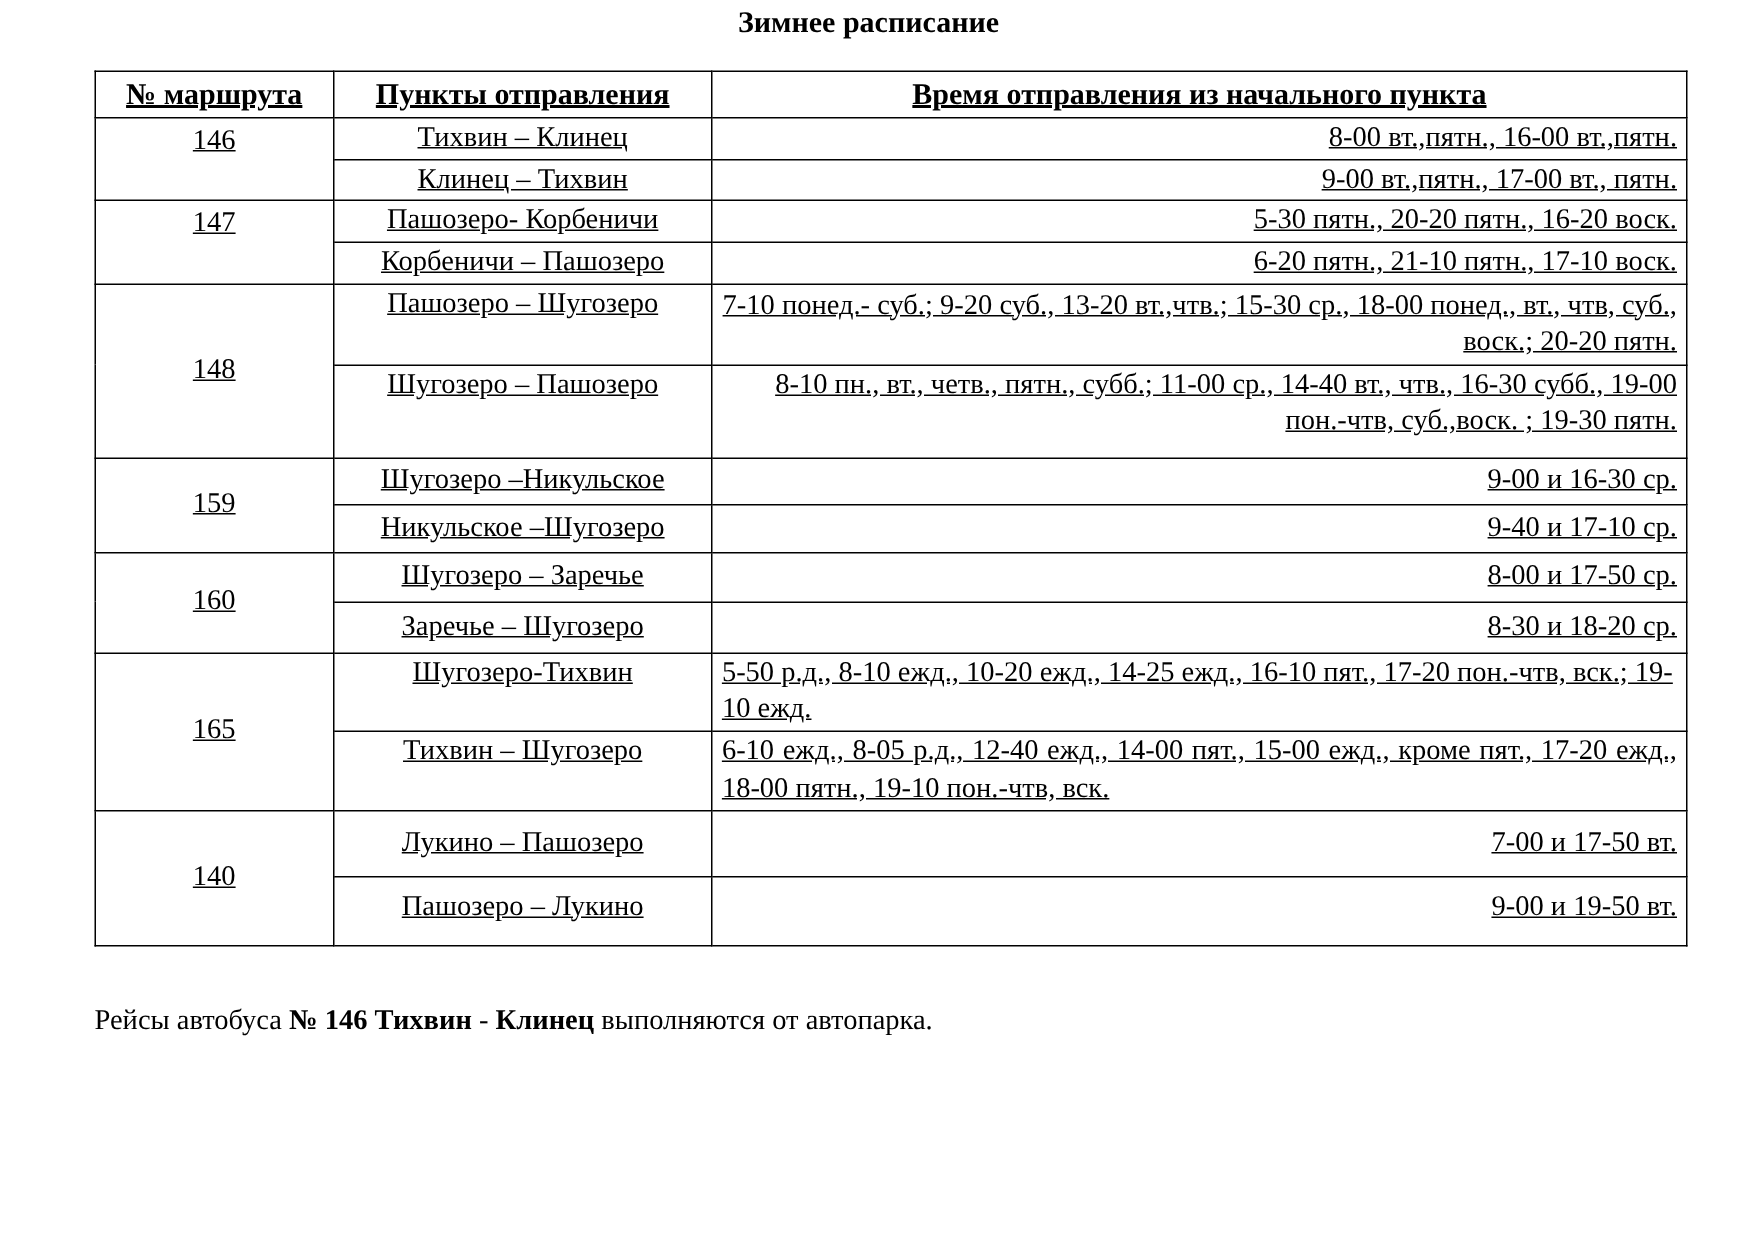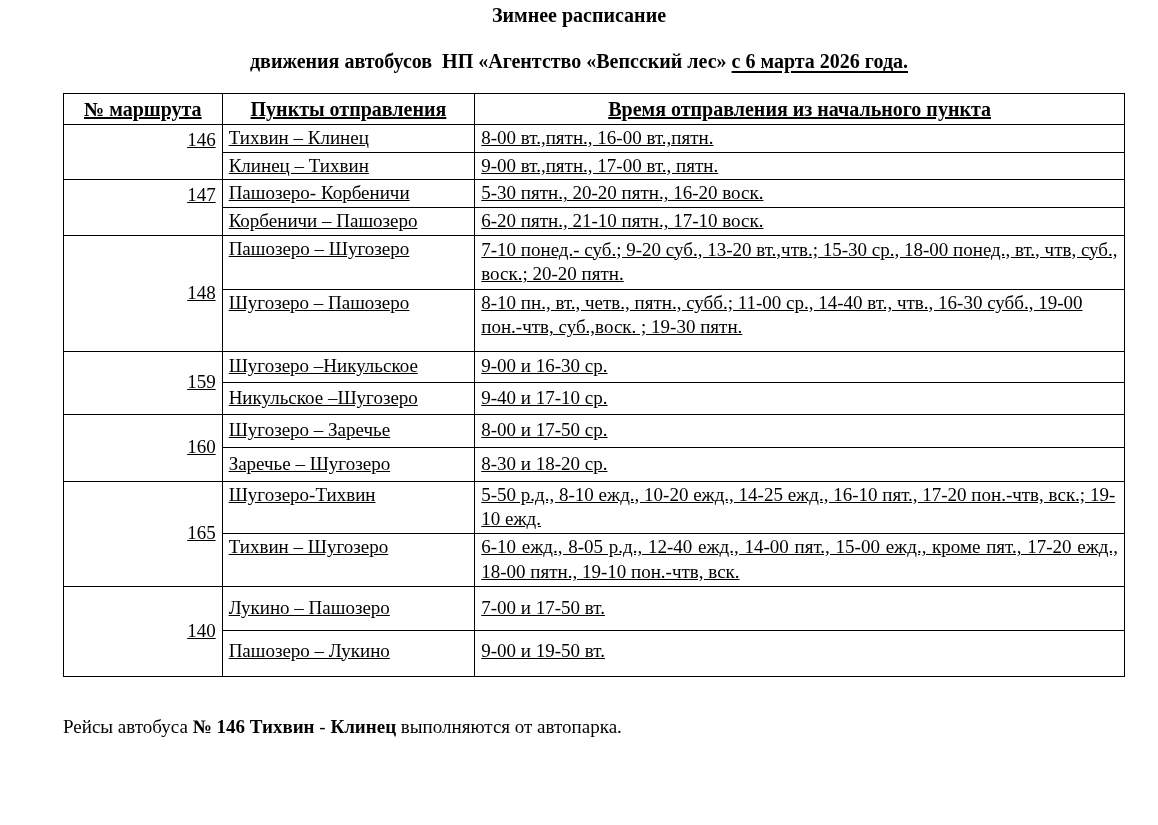--- a/index.html
+++ b/index.html
@@ -88,7 +88,6 @@
 
   <div class="title">Зимнее расписание</div>
 
-  <div class="subtitle"><span>движения автобусов  НП «Агентство «Вепсский лес» </span><span class="u-thick">с 6 марта 2026 года.</span></div>
 
   <table class="schedule">
     <colgroup>

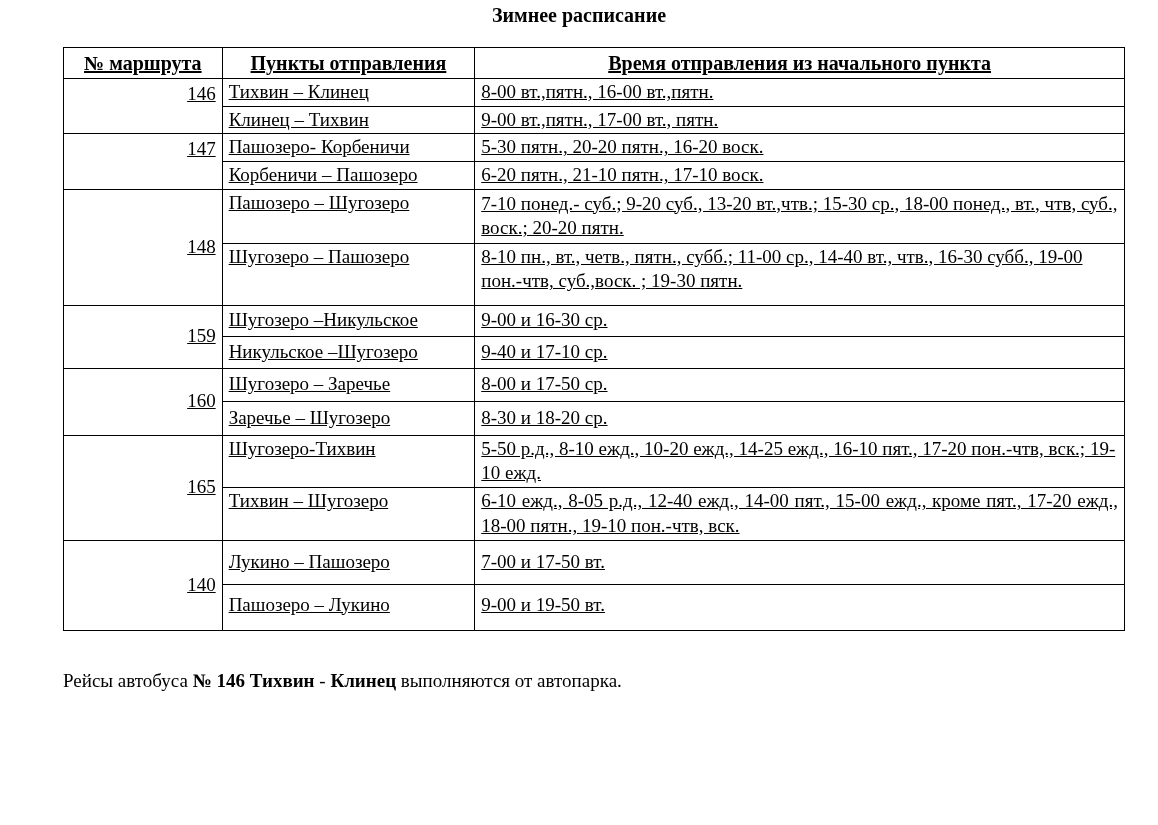--- a/index.html
+++ b/index.html
@@ -58,7 +58,7 @@
   .col-points { width: 250px; }
   .col-times  { width: 643px; }
   td.route {
-    text-align: right;
+    text-align: center;
     vertical-align: middle;
   }
   td.route.va-top { vertical-align: top; padding-top: 3px; }

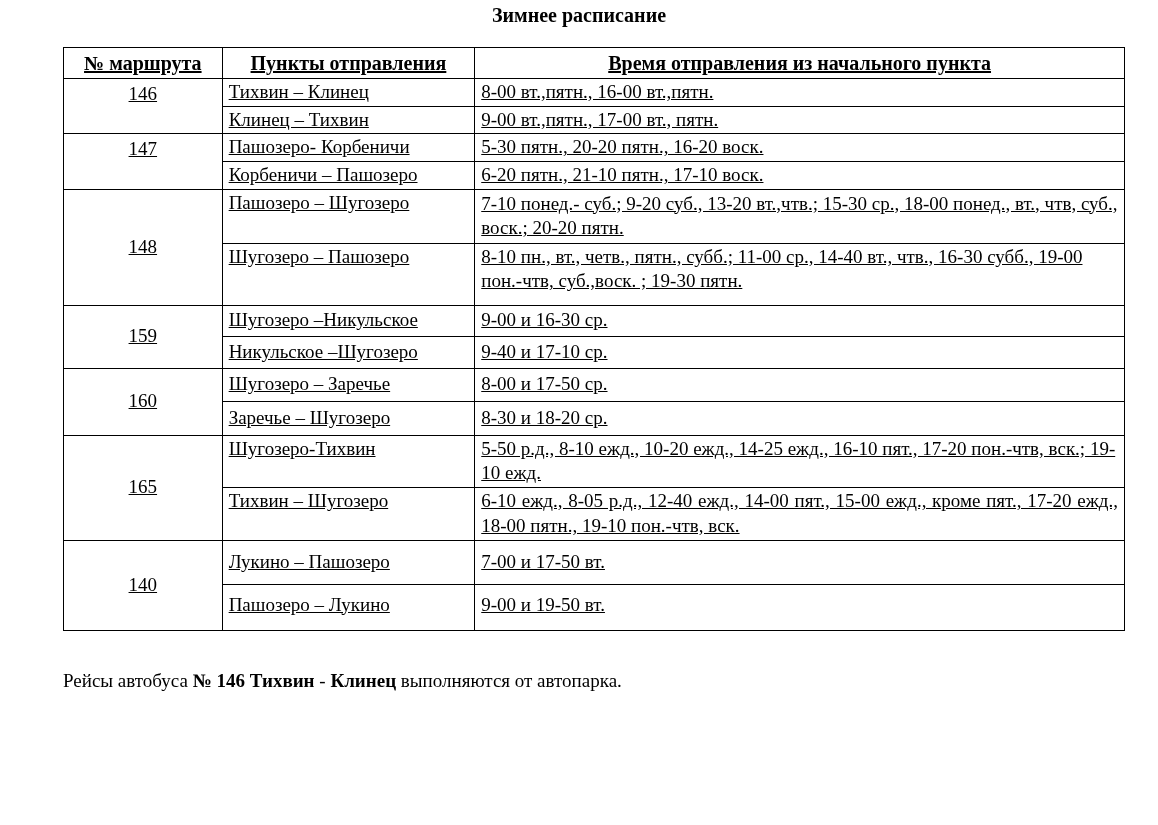--- a/index.html
+++ b/index.html
@@ -63,6 +63,7 @@
   }
   td.route.va-top { vertical-align: top; padding-top: 3px; }
   td.points {
+    text-align: center;
     vertical-align: middle;
   }
   td.times {

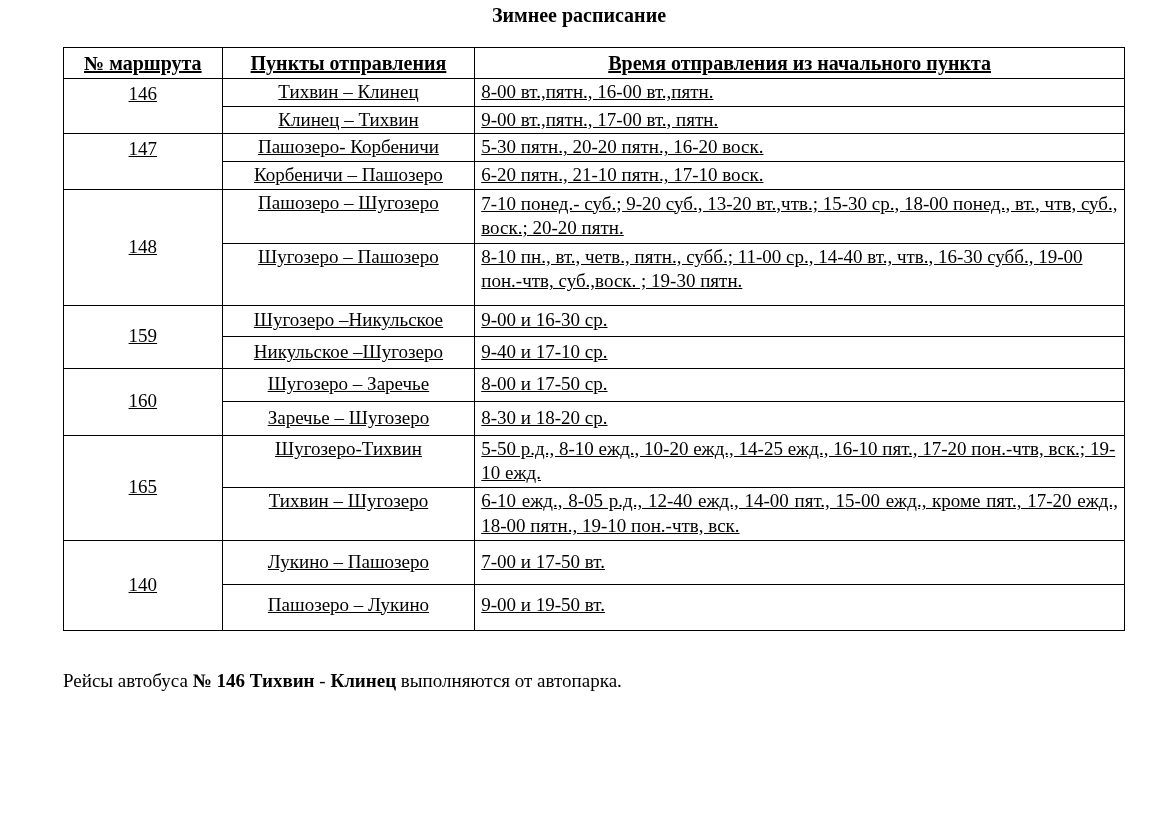--- a/index.html
+++ b/index.html
@@ -67,7 +67,7 @@
     vertical-align: middle;
   }
   td.times {
-    text-align: left;
+    text-align: right;
     vertical-align: middle;
   }
   td.va-top { vertical-align: top; padding-top: 3px; }

